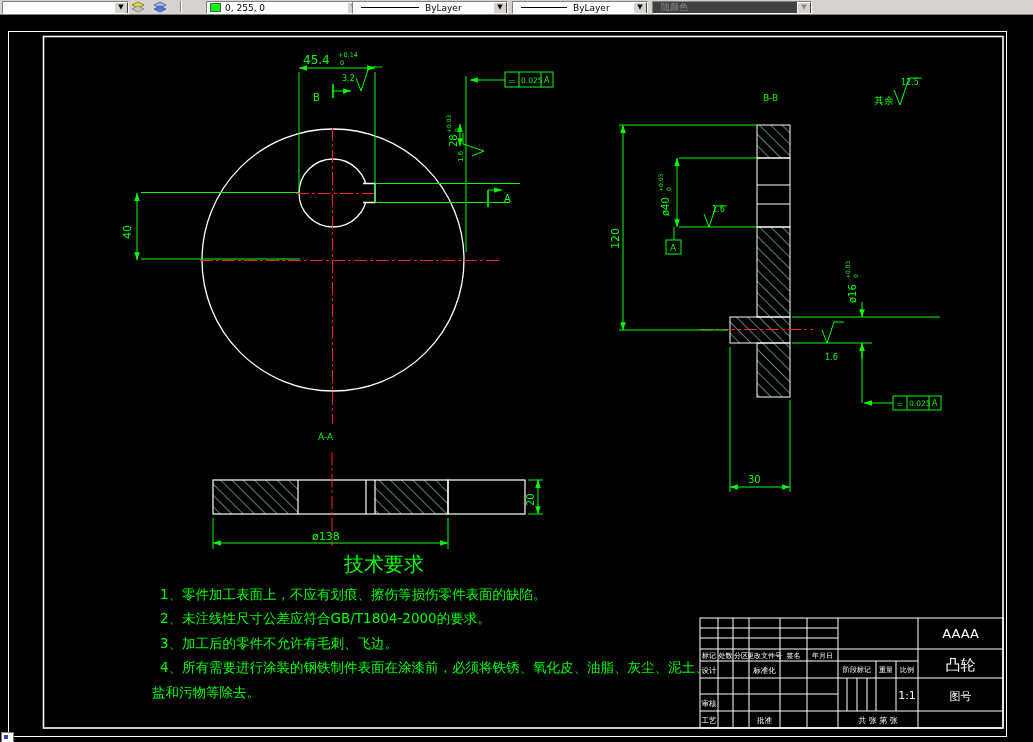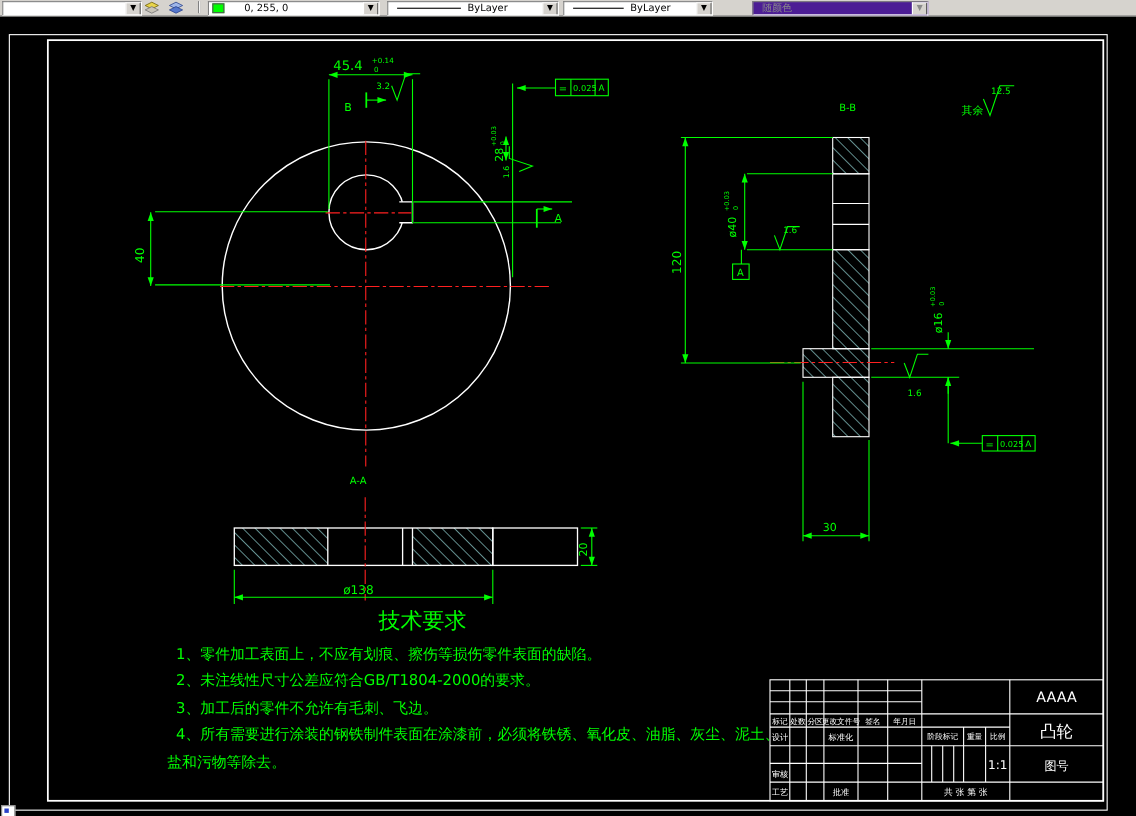--- a/index.html
+++ b/index.html
@@ -47,7 +47,7 @@
       </svg>
     </div>
     <div class="tbsep" style="left:180px;"></div>
-    <div class="combo" style="left:189px;width:154px;gap:14px;">
+    <div class="combo" style="left:206px;width:154px;">
       <span class="swatch" style="background:#00ff00;"></span>
       <span>0, 255, 0</span>
       <span class="arrowbtn">▼</span>

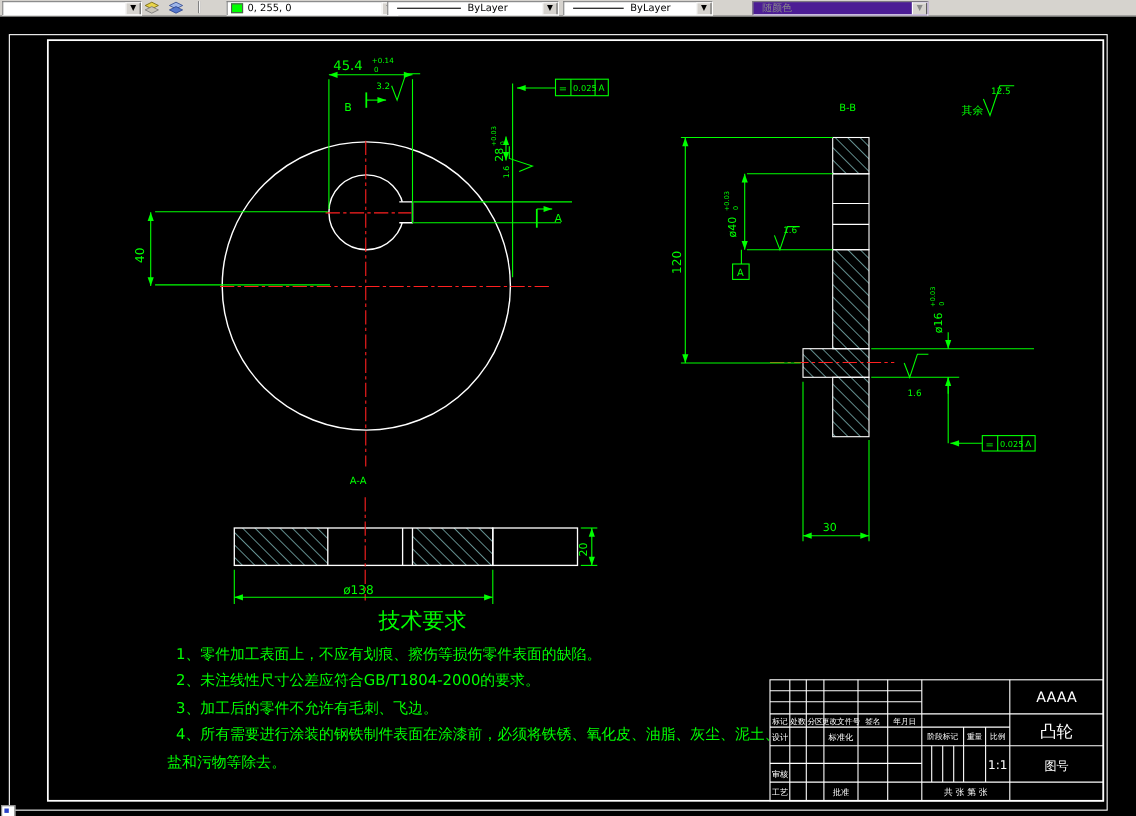--- a/index.html
+++ b/index.html
@@ -14,7 +14,7 @@
   .combo .arrowbtn{position:absolute;right:0;top:0;width:12px;height:11px;background:#d6d3ce;
          border:1px solid;border-color:#fff #404040 #404040 #fff;
          font-size:7px;line-height:9px;text-align:center;color:#000;}
-  .combo.disabled{background:#4c1d95;color:#8a8a8a;margin-left:32px;}
+  .combo.disabled{background:#404040;color:#8a8a8a;}
   .combo.disabled .arrowbtn{color:#8a8a8a;}
   .swatch{display:inline-block;width:9px;height:7px;margin:0 4px 0 3px;border:1px solid #555;}
   .linesample{display:inline-block;width:58px;height:1px;background:#000;margin:0 6px 0 8px;}

